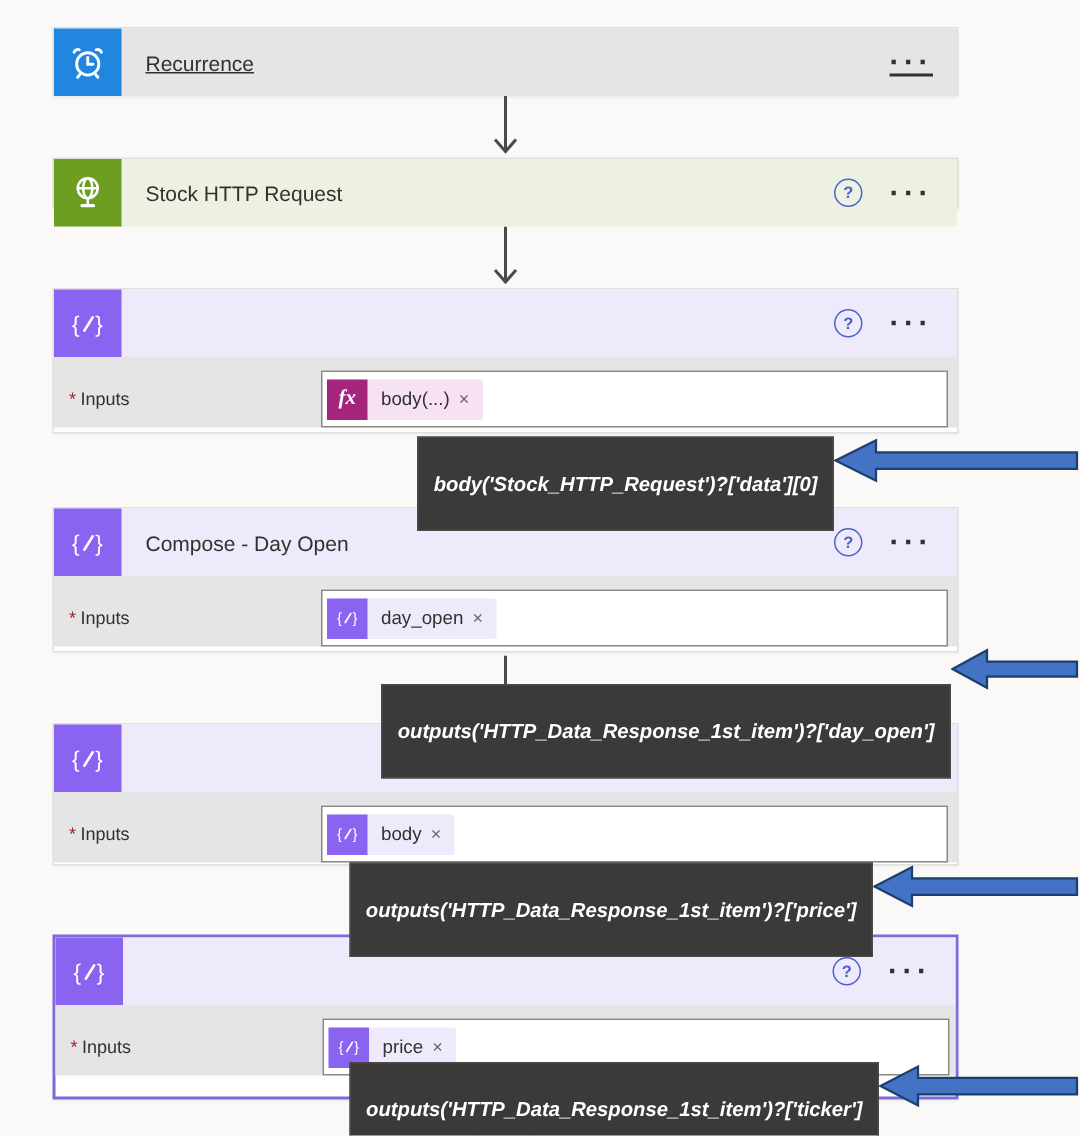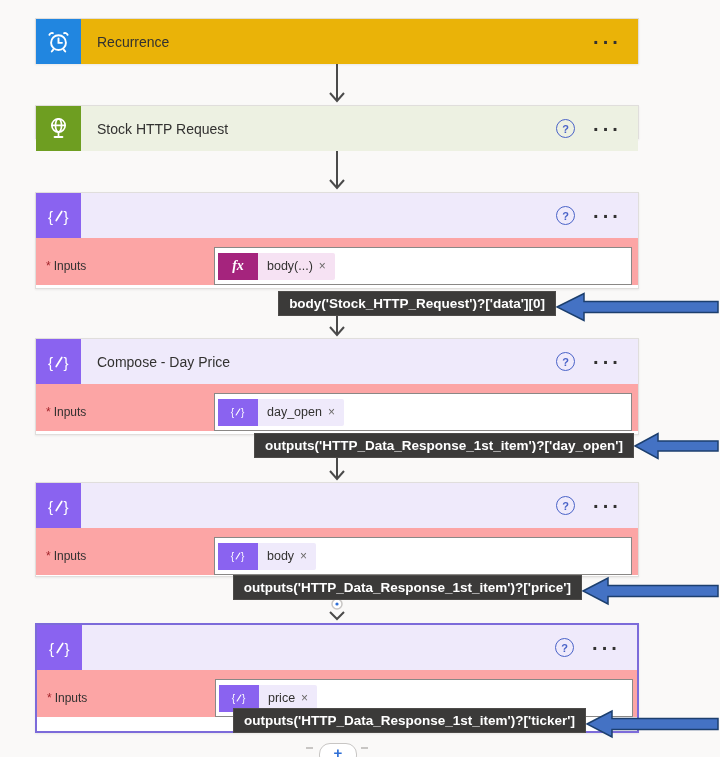--- a/index.html
+++ b/index.html
@@ -17,7 +17,7 @@
         font-size:11px;font-weight:bold;display:flex;align-items:center;justify-content:center;margin-right:18px;}
   .more{margin-right:16px;font-size:20px;font-weight:bold;letter-spacing:3px;color:#323130;line-height:10px;}
 
-  .c1{top:18px;height:46px;} .c1 .card-header{background:#eab308;}
+  .c1{top:18px;height:46px;} .c1 .card-header{background:#e5e5e5;text-decoration:underline;}
   .c1 .card-icon{background:#2186e0;}
   .c2{top:105px;height:34px;} .c2 .card-header{background:#edf1e2;}
   .c2 .card-icon{background:#6e9e21;}

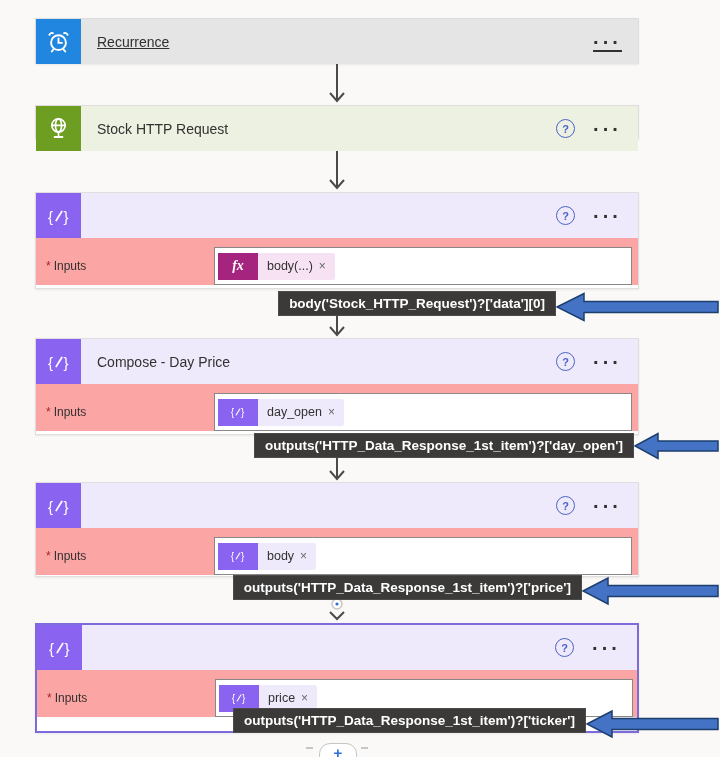--- a/index.html
+++ b/index.html
@@ -26,7 +26,7 @@
   .c3 .card-header,.c4 .card-header,.c5 .card-header,.c6 .card-header{background:#efeafb;}
   .c3 .card-icon,.c4 .card-icon,.c5 .card-icon,.c6 .card-icon{background:#8a63f0;}
 
-  .card-body{display:flex;align-items:center;padding:9px 0 0 10px;background:#fca5a5;}
+  .card-body{display:flex;align-items:center;padding:9px 0 0 10px;background:#e5e5e5;}
   .input-label{width:168px;font-size:12px;color:#323130;}
   .req{color:#a4262c;margin-right:3px;}
   .input-box{width:410px;height:32px;border:1px solid #8a8886;background:#fff;

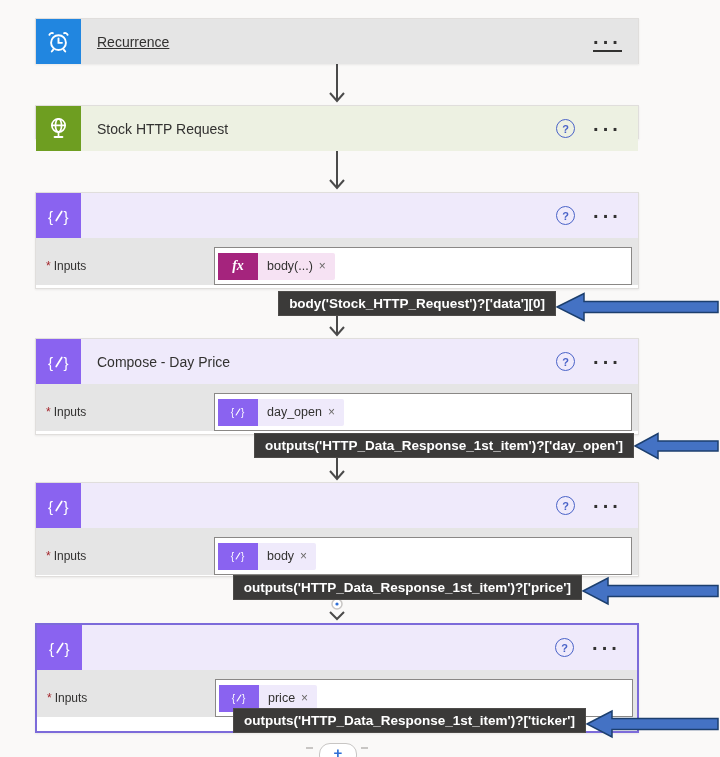--- a/index.html
+++ b/index.html
@@ -35,7 +35,7 @@
   .token{display:inline-flex;align-items:center;height:27px;border-radius:2px;font-size:12.5px;}
   .token.expr{background:#f6e2f3;}
   .token.dyn{background:#efeafb;}
-  .badge{width:40px;height:27px;display:flex;align-items:center;justify-content:center;color:#fff;}
+  .badge{width:27px;height:27px;display:flex;align-items:center;justify-content:center;color:#fff;}
   .badge.fx{background:#a5247d;font-family:"Liberation Serif",serif;font-style:italic;
             font-weight:bold;font-size:14px;}
   .badge.dyn{background:#8a63f0;}

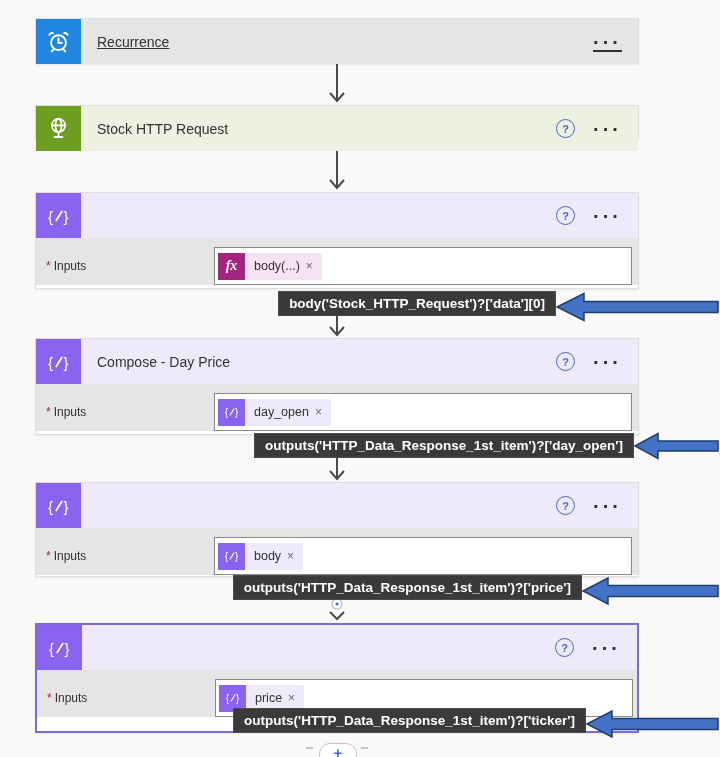--- a/index.html
+++ b/index.html
@@ -50,7 +50,7 @@
 
   
   .tip{position:absolute;background:#3b3a39;color:#fff;font-weight:bold;font-size:13.5px;
-       padding:4px 10px;white-space:nowrap;z-index:6;border:1px solid #4d4b49;}
+       padding:23px 10px;white-space:nowrap;z-index:6;border:1px solid #4d4b49;font-style:italic;}
   .t1{top:291px;right:164px;} .t2{top:433px;right:86px;}
   .t3{top:575px;right:138px;} .t4{top:708px;right:134px;}
   .callout{position:absolute;z-index:6;}

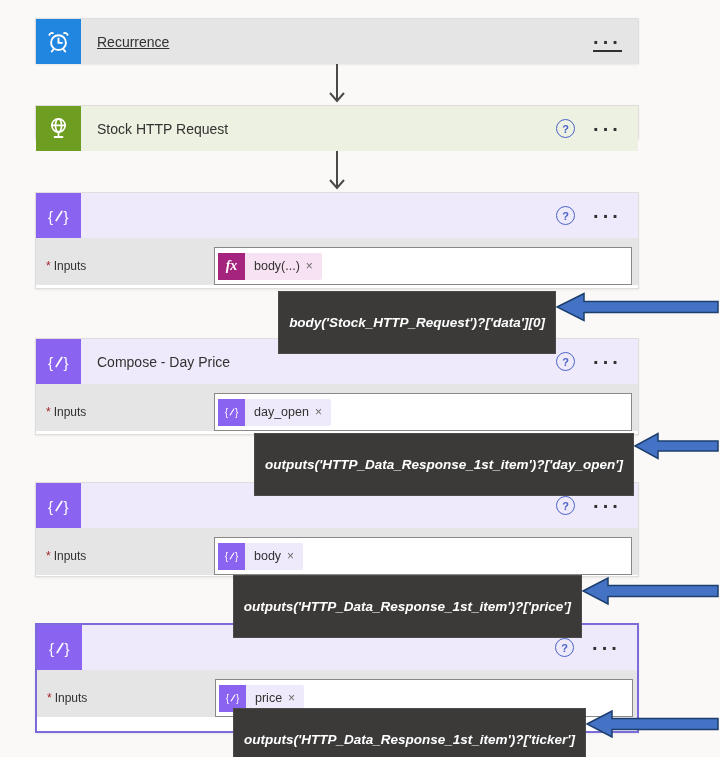--- a/index.html
+++ b/index.html
@@ -157,7 +157,7 @@
           <line x1="9.2" y1="16.5" x2="14.8" y2="7.5" stroke="#fff" stroke-width="1.7" stroke-linecap="round"></line>
         </svg>
       </div>
-      <div class="card-title">Compose - Day Price</div>
+      <div class="card-title">Compose - Day Open</div>
       <div class="spacer"></div>
       <div class="help">?</div>
       <div class="more">···</div>

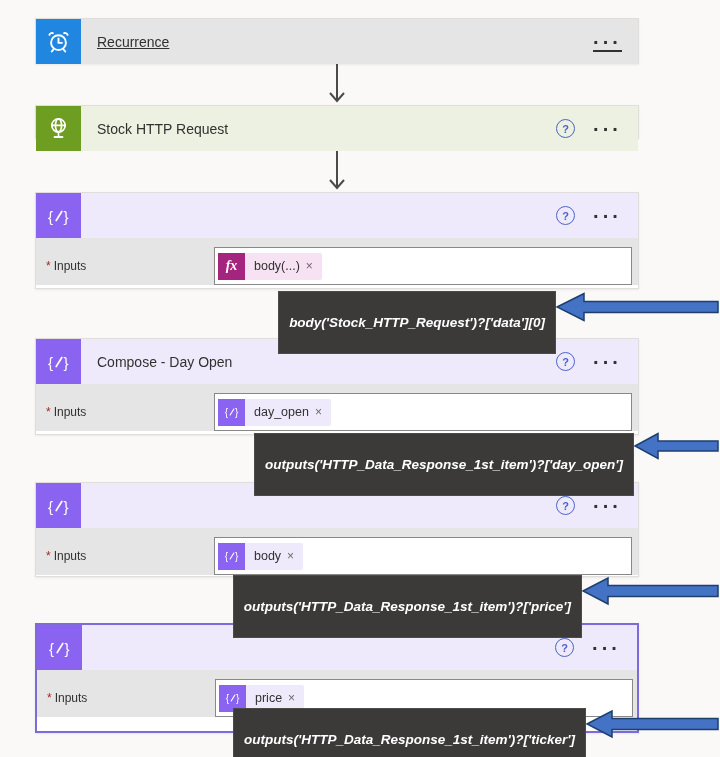--- a/index.html
+++ b/index.html
@@ -51,7 +51,7 @@
   
   .tip{position:absolute;background:#3b3a39;color:#fff;font-weight:bold;font-size:13.5px;
        padding:23px 10px;white-space:nowrap;z-index:6;border:1px solid #4d4b49;font-style:italic;}
-  .t1{top:291px;right:164px;} .t2{top:433px;right:86px;}
+  .t1{top:291px;right:164px;} .t2{top:456px;right:86px;}
   .t3{top:575px;right:138px;} .t4{top:708px;right:134px;}
   .callout{position:absolute;z-index:6;}
   .callout polygon{fill:#4472c4;stroke:#1c3f6e;stroke-width:1.5;}

